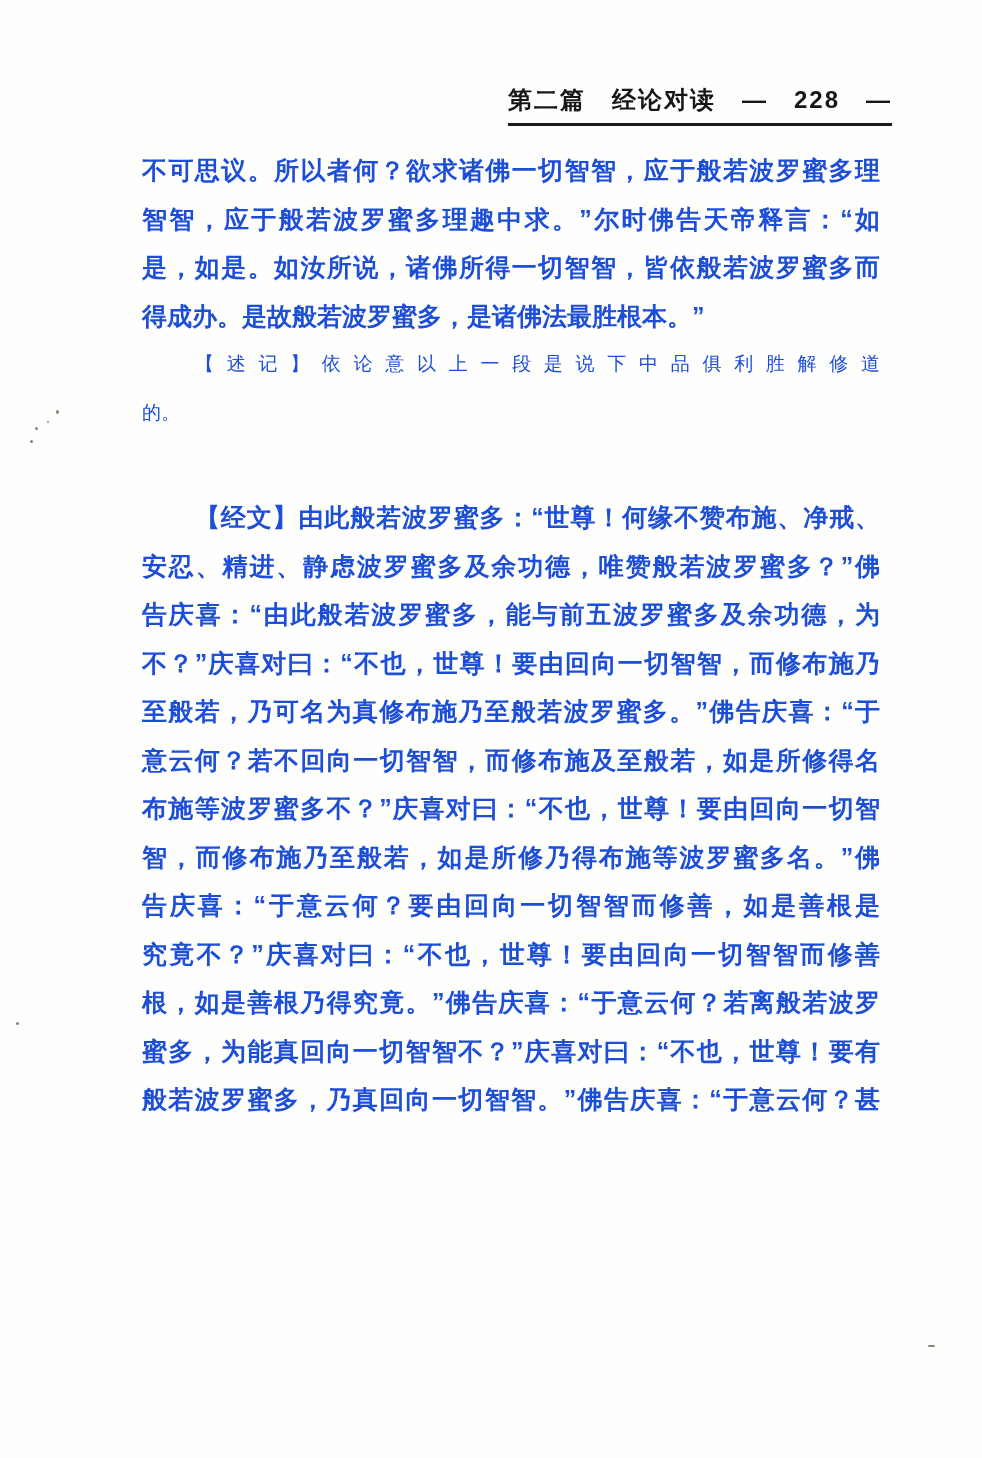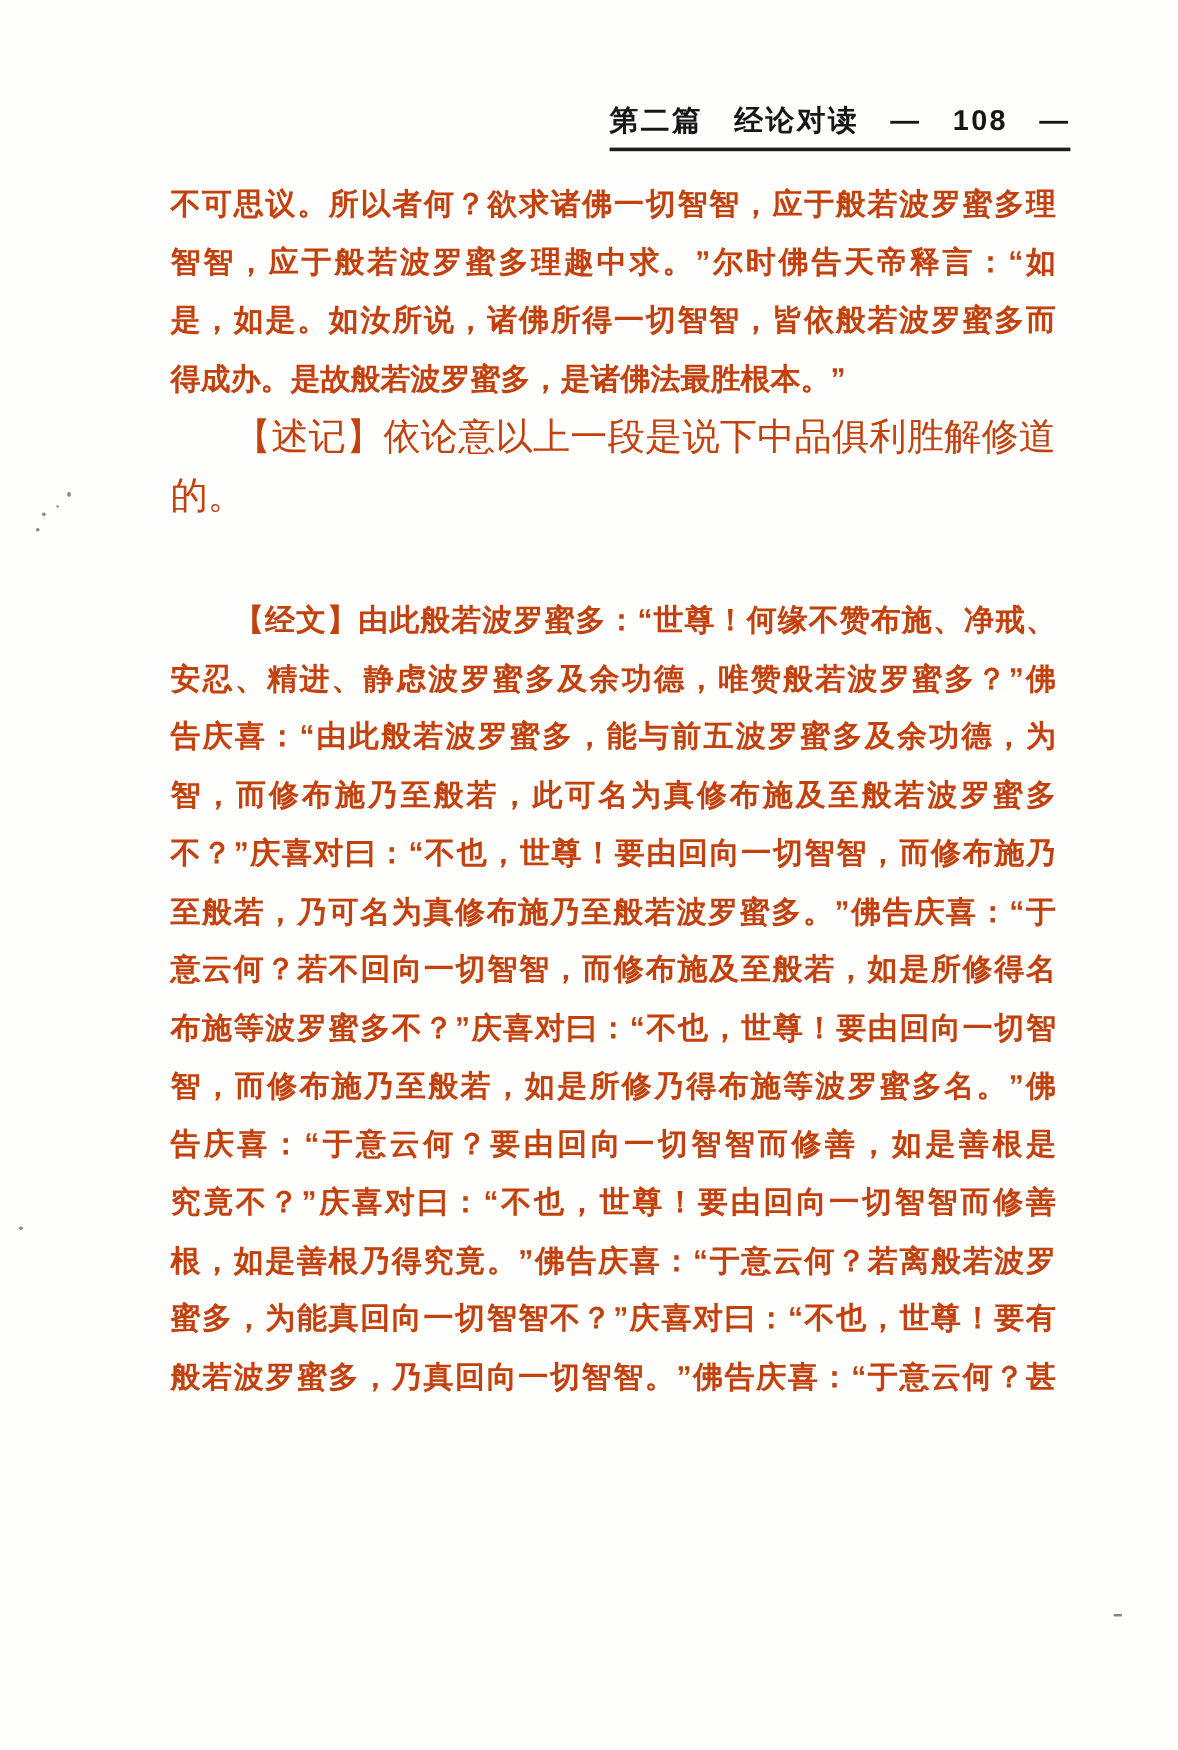--- a/index.html
+++ b/index.html
@@ -78,7 +78,7 @@
 <div class="page">
 
   <div class="header">
-    <span class="header-rule">第二篇　经论对读　—　108　—</span>
+    <span class="header-rule">第二篇　经论对读　—　228　—</span>
   </div>
 
   <div class="content">

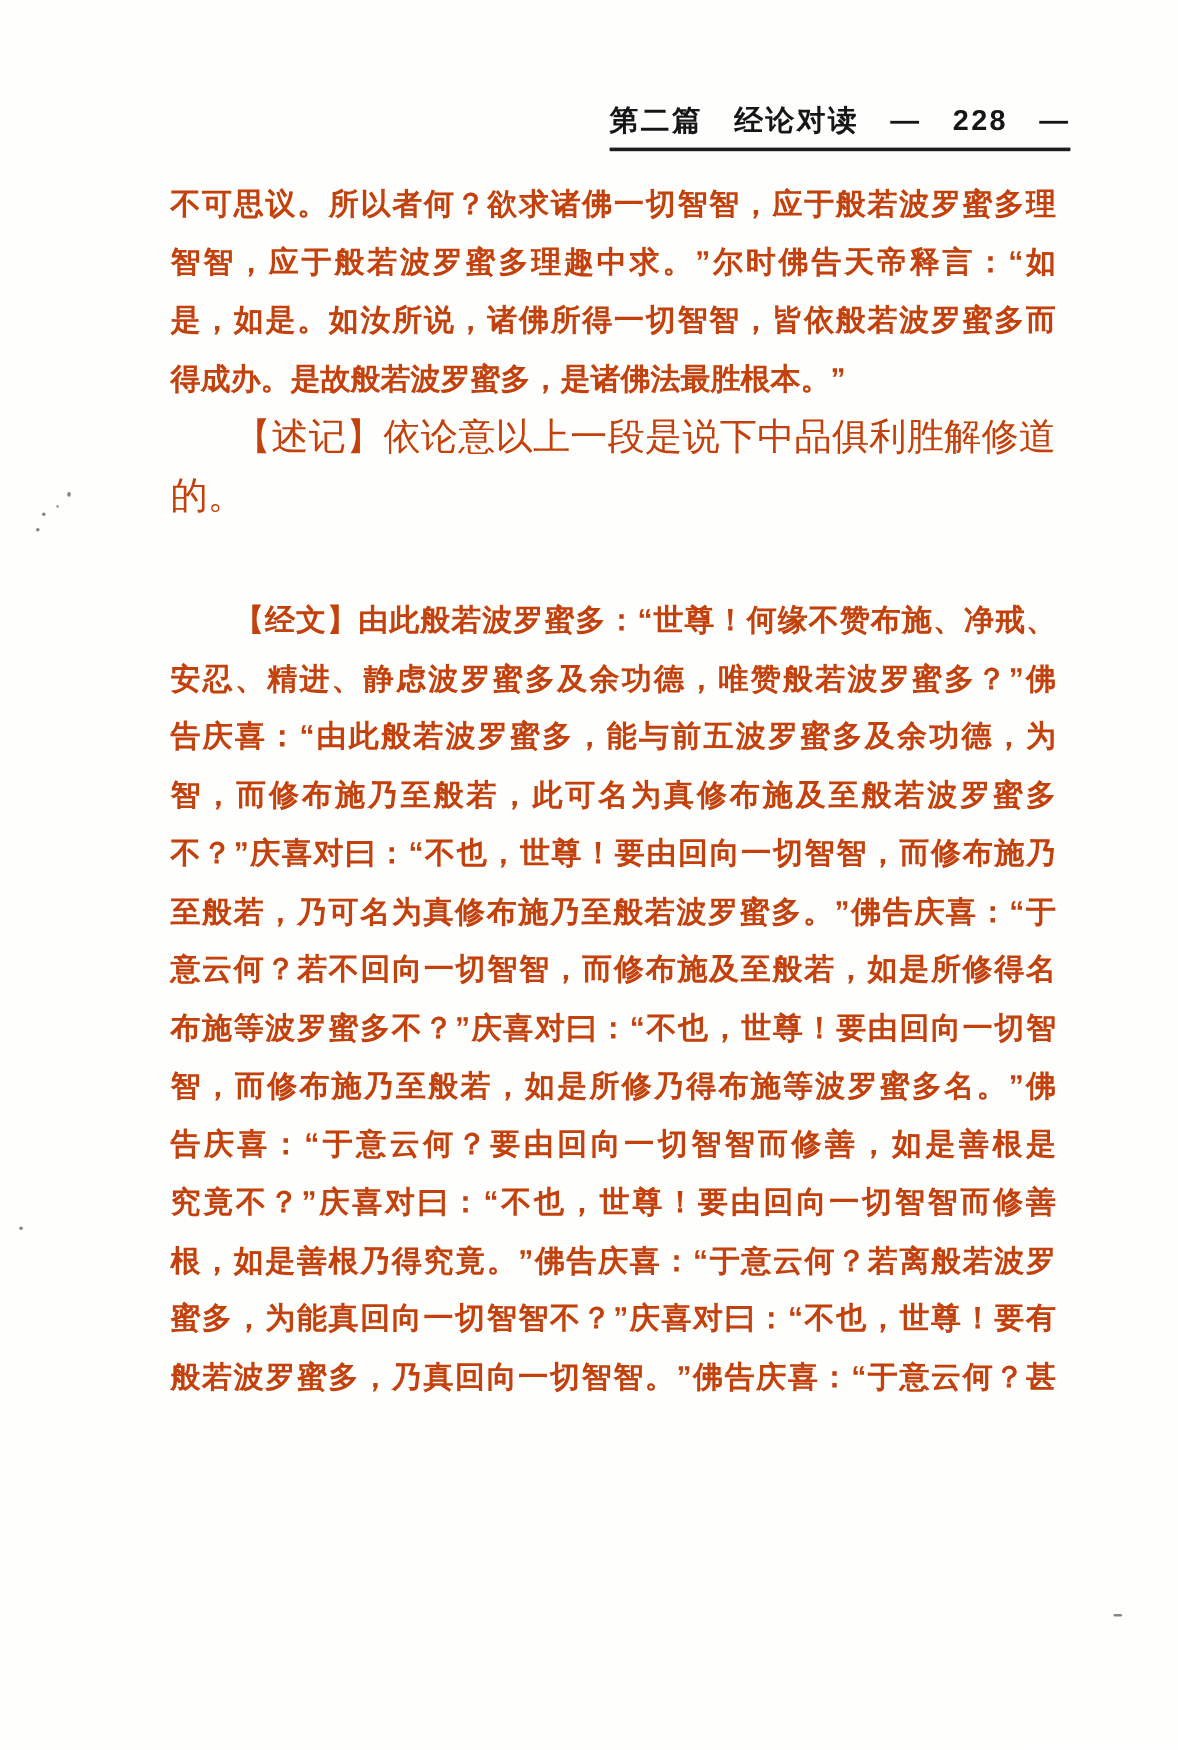--- a/index.html
+++ b/index.html
@@ -45,7 +45,7 @@
     font-size: 25px;
     line-height: 48.5px;
     height: 48.5px;
-    color: #c2410c;
+    color: #1d4ed8;
     text-align: justify;
     text-align-last: justify;
     text-justify: inter-character;

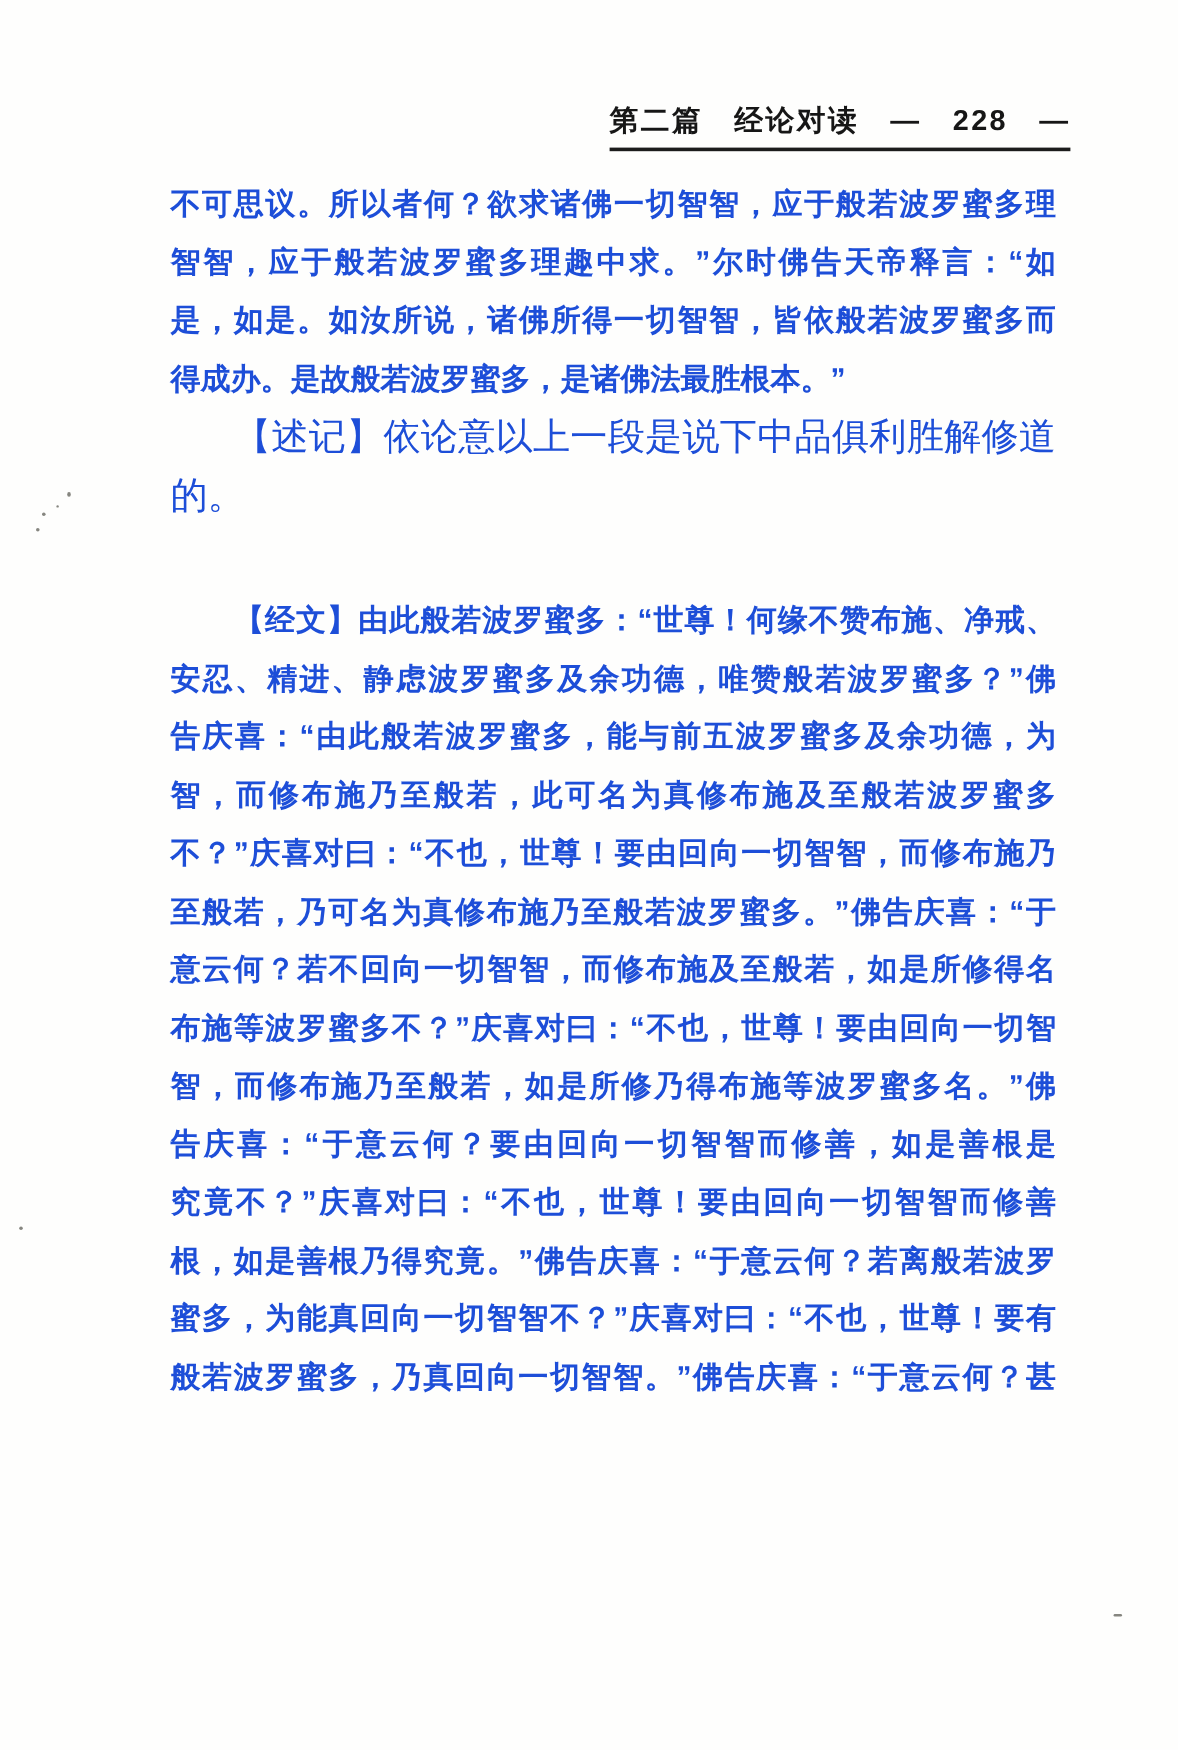--- a/index.html
+++ b/index.html
@@ -60,7 +60,7 @@
   .para-shuji .line {
     font-family: Liberation Sans, sans-serif;
     font-weight: 500;
-    font-size: 31px;
+    font-size: 19px;
   }
 
   .para-jingwen { margin-top: 56px; }

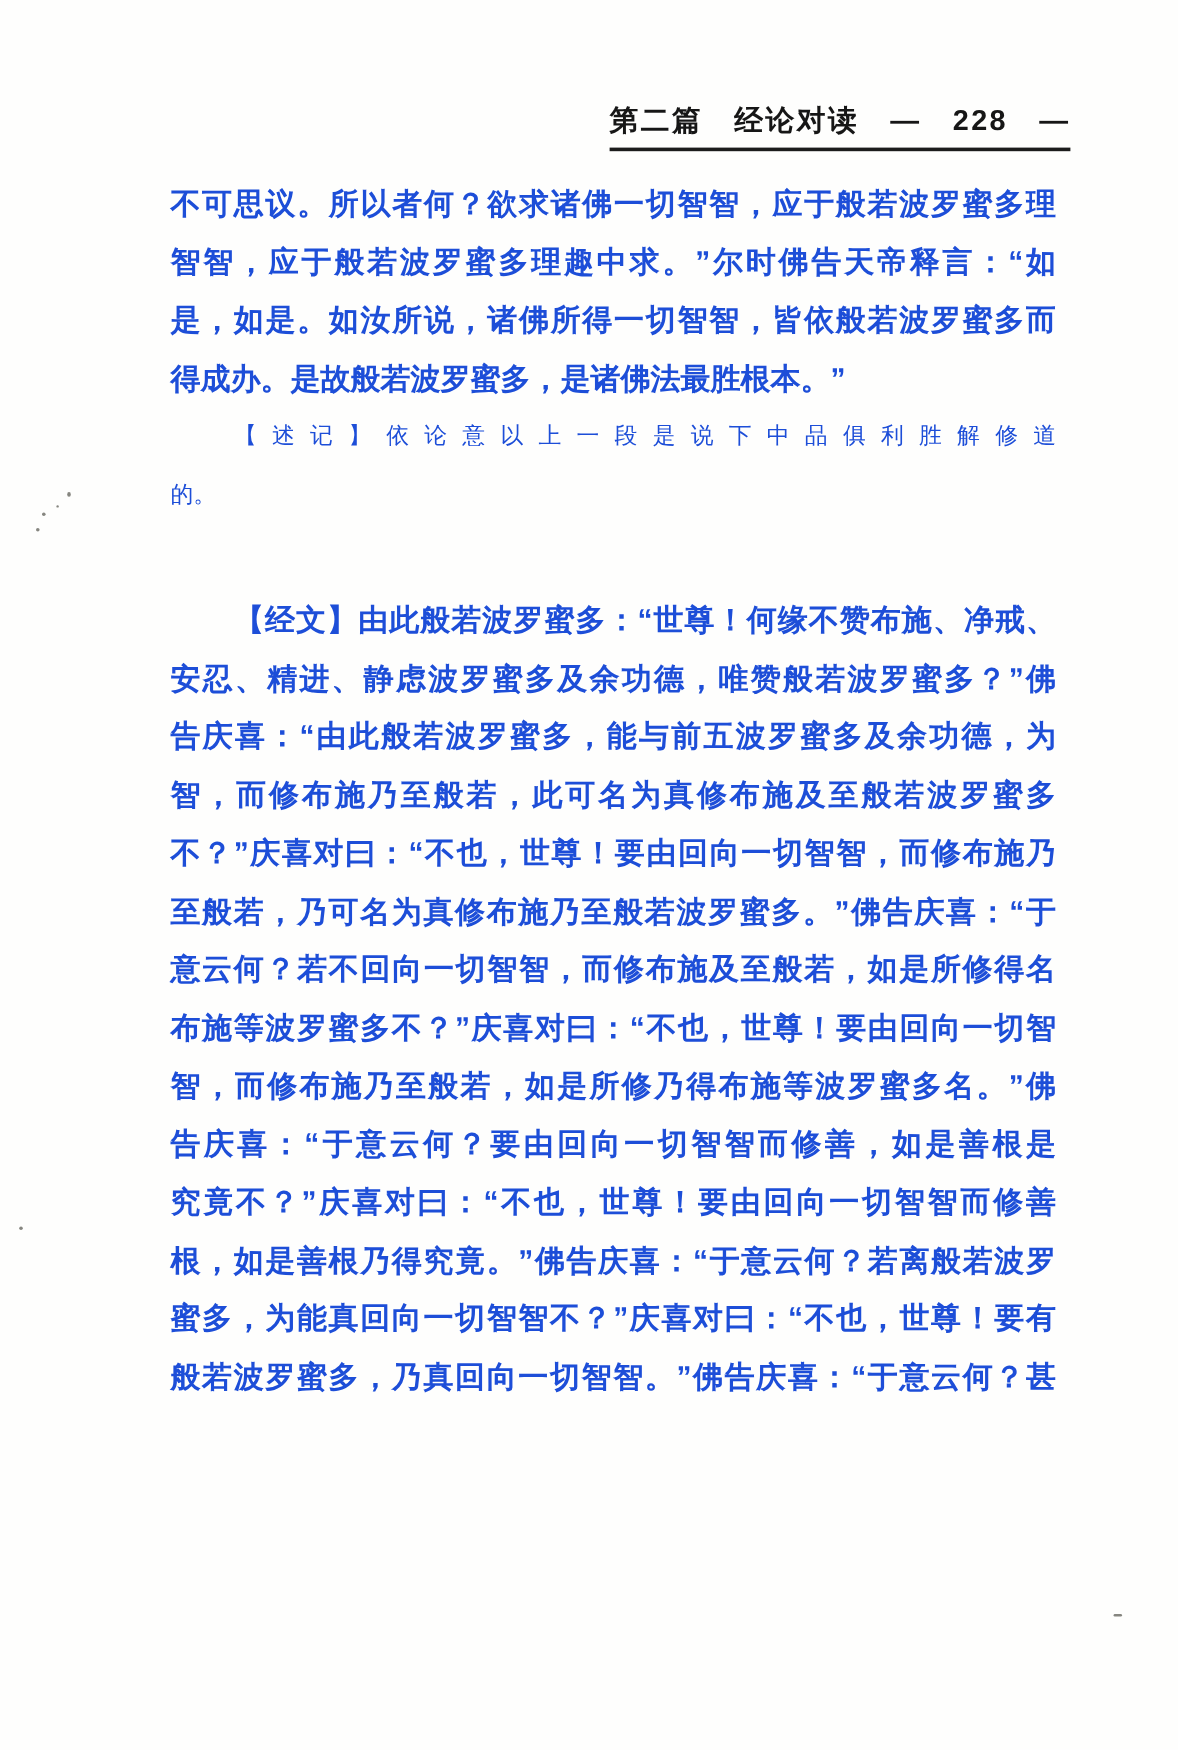--- a/index.html
+++ b/index.html
@@ -99,7 +99,6 @@
       <div class="line indent">【经文】由此般若波罗蜜多：“世尊！何缘不赞布施、净戒、</div>
       <div class="line">安忍、精进、静虑波罗蜜多及余功德，唯赞般若波罗蜜多？”佛</div>
       <div class="line">告庆喜：“由此般若波罗蜜多，能与前五波罗蜜多及余功德，为</div>
-      <div class="line">智，而修布施乃至般若，此可名为真修布施及至般若波罗蜜多</div>
       <div class="line">不？”庆喜对曰：“不也，世尊！要由回向一切智智，而修布施乃</div>
       <div class="line">至般若，乃可名为真修布施乃至般若波罗蜜多。”佛告庆喜：“于</div>
       <div class="line">意云何？若不回向一切智智，而修布施及至般若，如是所修得名</div>

